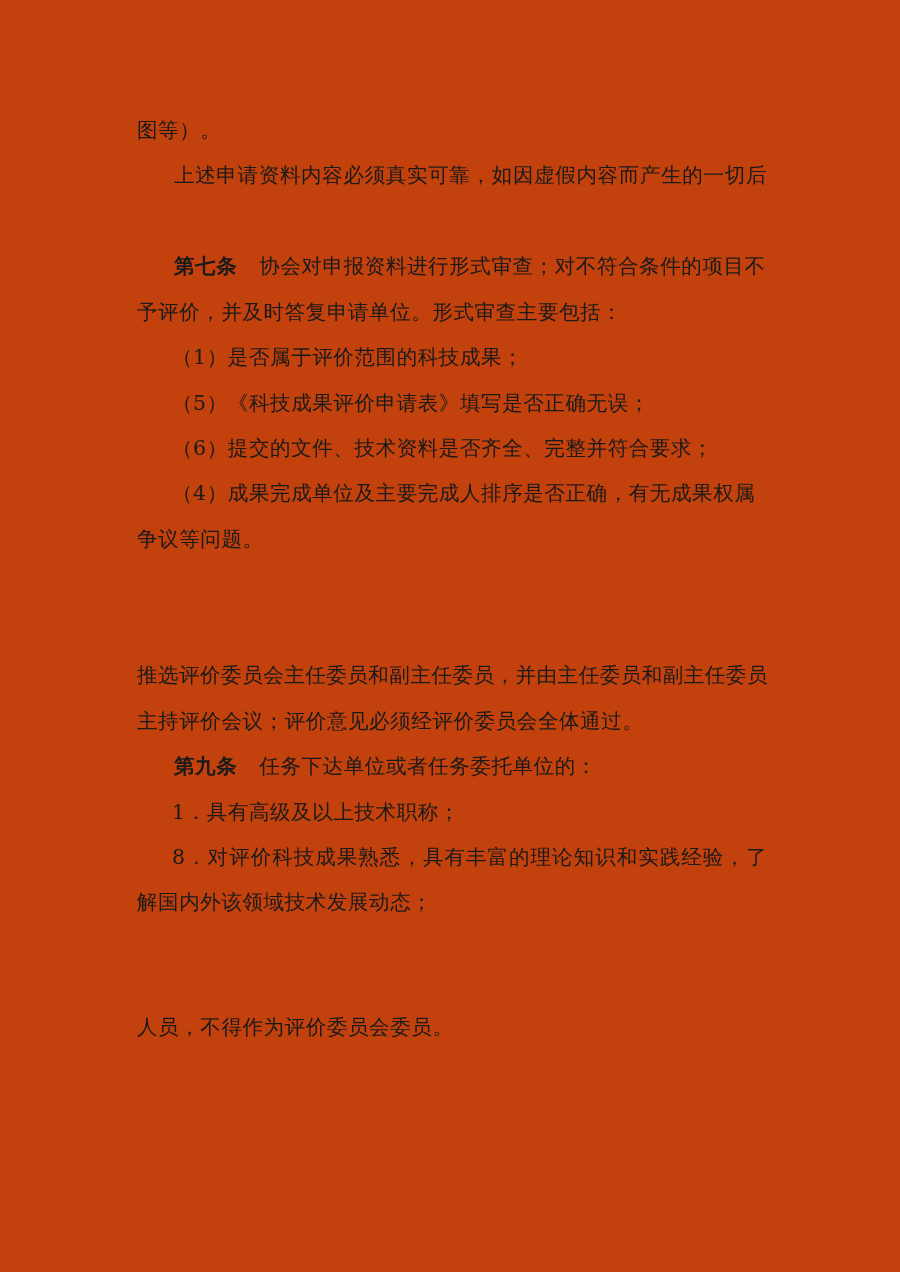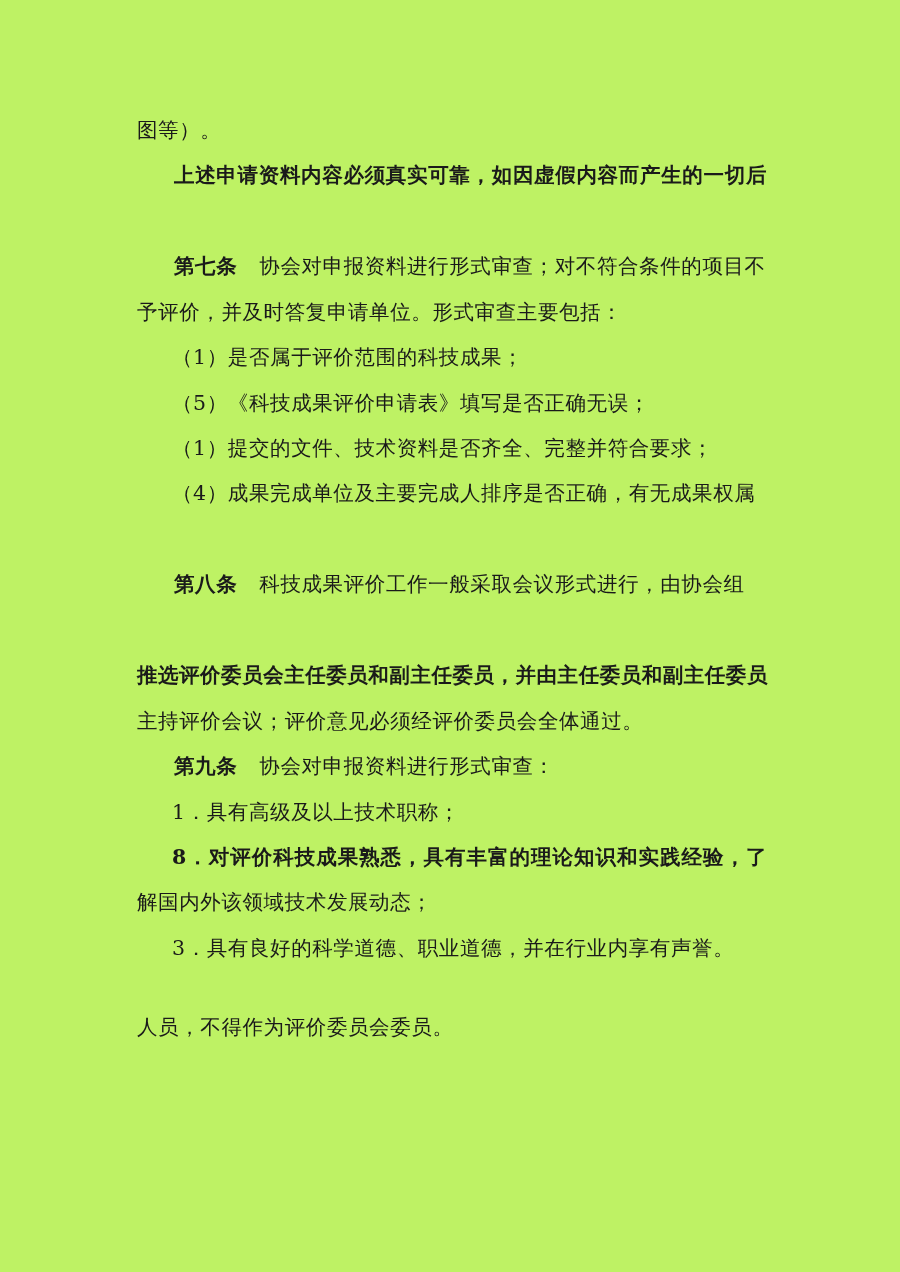--- a/index.html
+++ b/index.html
@@ -5,7 +5,7 @@
   html, body { margin:0; padding:0; background:#ffffff; }
   body { width:900px; height:1272px; position:relative; overflow:hidden;
          font-family:"DejaVu Serif","Liberation Serif",serif; color:#1a1a1a; }
-  .page { position:absolute; left:0; top:0; width:900px; height:1272px; background:#bef264; }
+  .page { position:absolute; left:0; top:0; width:900px; height:1272px; background:#c2410c; }
   .line { position:absolute; left:137px; width:640px; height:30px; line-height:30px;
           font-size:20.5px; white-space:nowrap; letter-spacing:0.6px; }
   .line.indent { left:174px; }

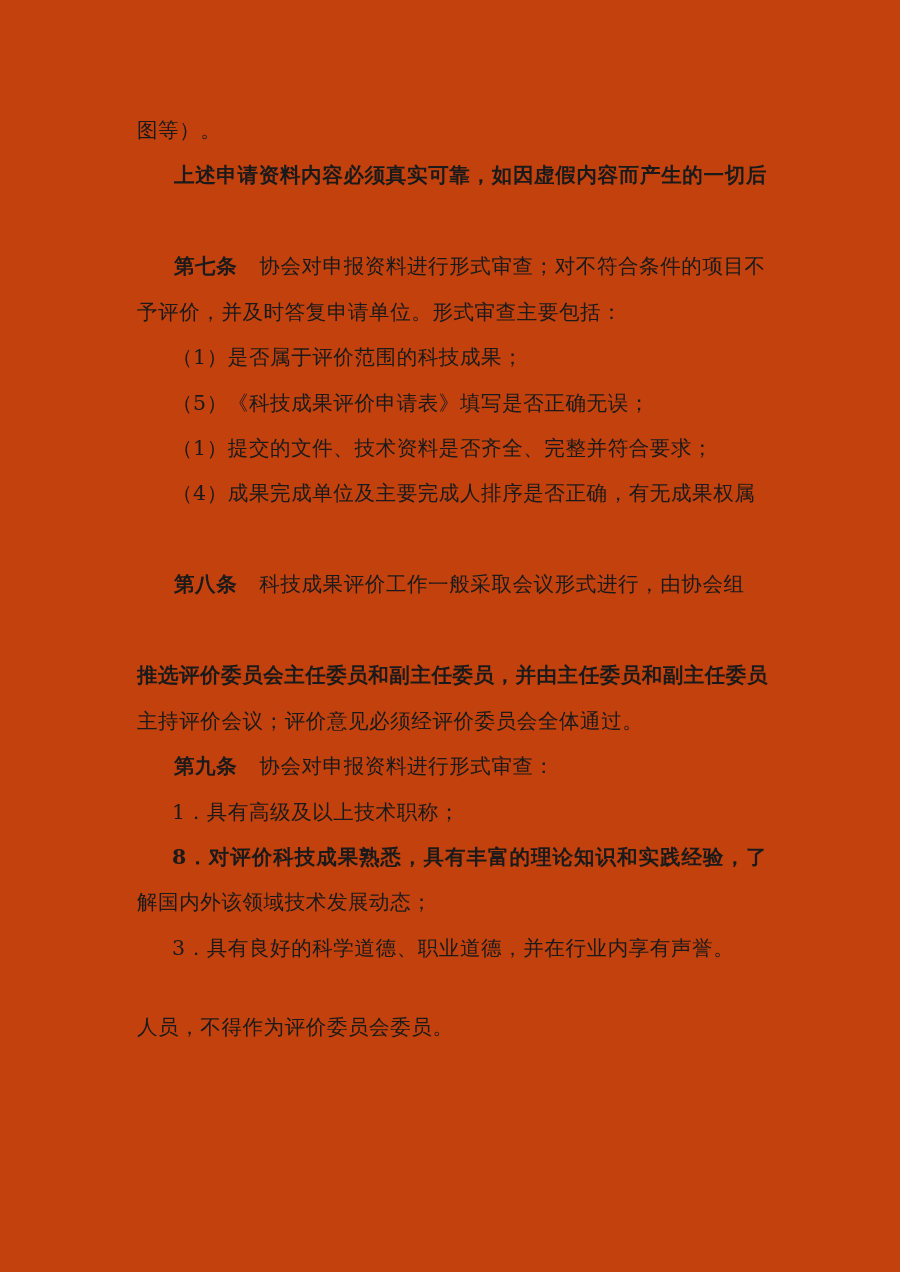--- a/index.html
+++ b/index.html
@@ -10,7 +10,7 @@
           font-size:20.5px; white-space:nowrap; letter-spacing:0.6px; }
   .line.indent { left:174px; }
   .line.sub { left:172px; }
-  .line.justify { text-align:justify; text-align-last:justify; width:630px;font-weight:bold; }
+  .line.justify { text-align:justify; text-align-last:justify; width:630px; }
   .line.indent.justify { width:593px; }
   .art { font-weight:bold; margin-right:22px; }
 </style>

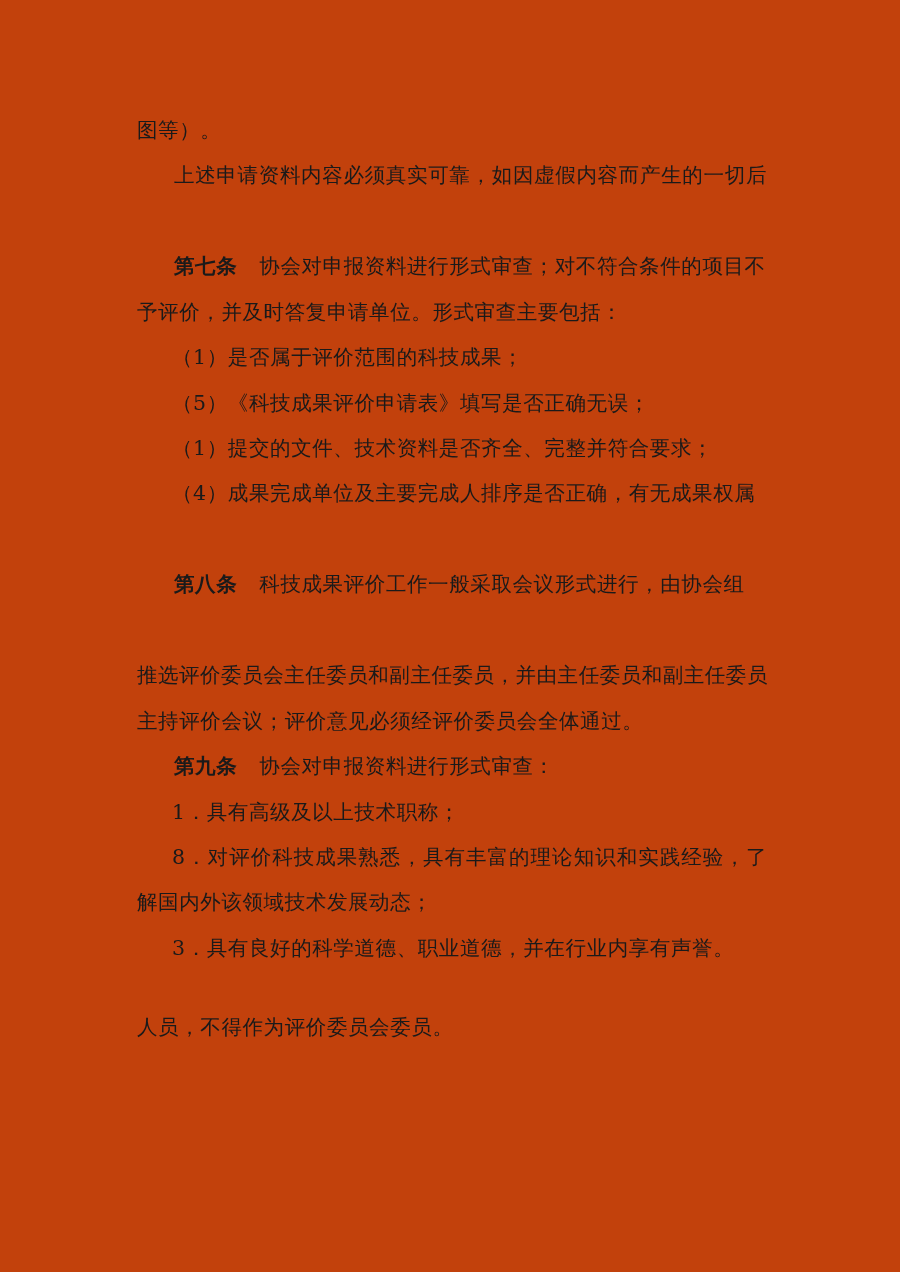--- a/index.html
+++ b/index.html
@@ -30,7 +30,7 @@
 
   <div class="line sub" style="top:342px">（1）是否属于评价范围的科技成果；</div>
   <div class="line sub" style="top:388px">（5）《科技成果评价申请表》填写是否正确无误；</div>
-  <div class="line sub" style="top:433px">（1）提交的文件、技术资料是否齐全、完整并符合要求；</div>
+  <div class="line sub" style="top:433px">（6）提交的文件、技术资料是否齐全、完整并符合要求；</div>
   <div class="line sub" style="top:478px">（4）成果完成单位及主要完成人排序是否正确，有无成果权属</div>
 
   <div class="line indent" style="top:569px">

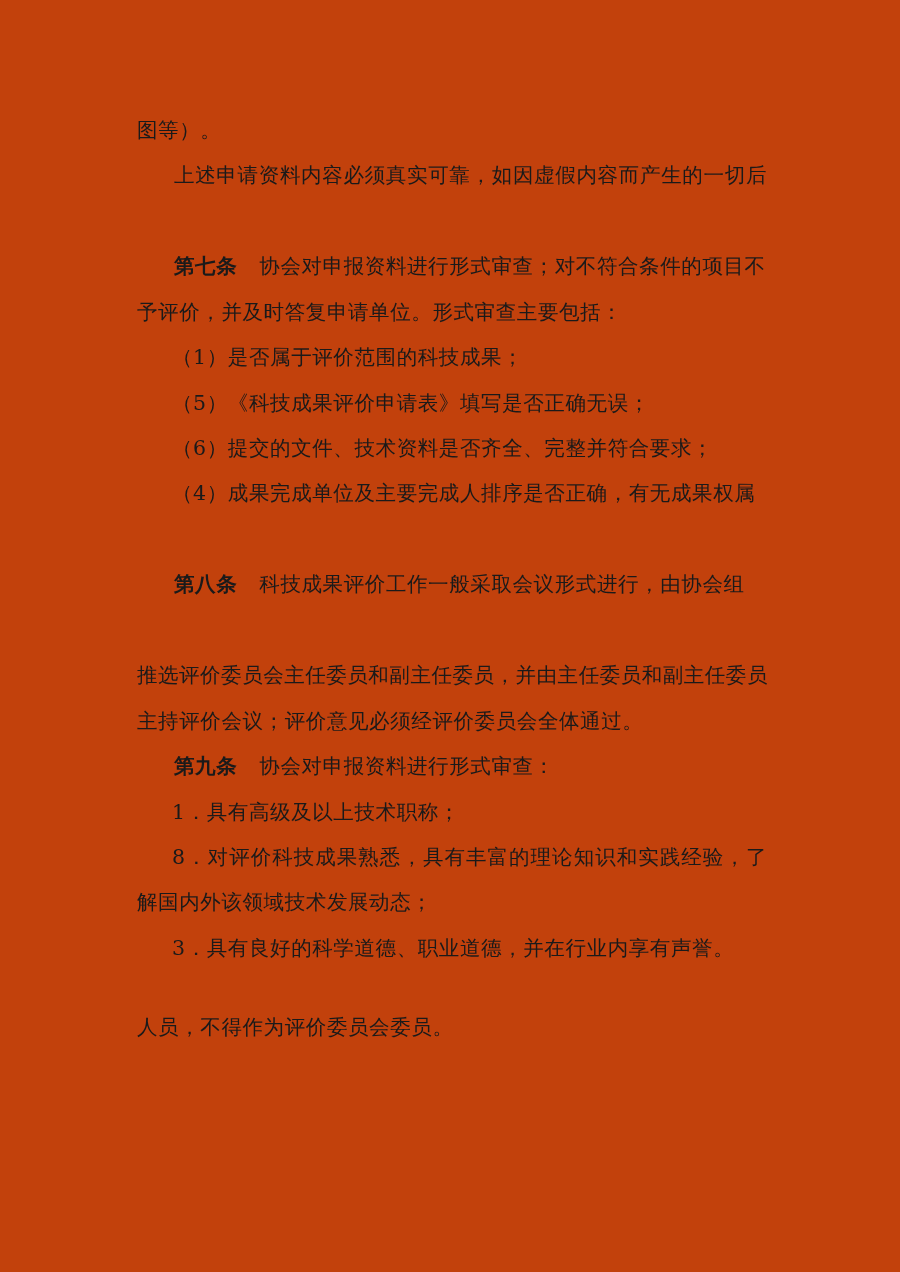--- a/index.html
+++ b/index.html
@@ -32,6 +32,7 @@
   <div class="line sub" style="top:388px">（5）《科技成果评价申请表》填写是否正确无误；</div>
   <div class="line sub" style="top:433px">（6）提交的文件、技术资料是否齐全、完整并符合要求；</div>
   <div class="line sub" style="top:478px">（4）成果完成单位及主要完成人排序是否正确，有无成果权属</div>
+  <div class="line" style="top:524px">争议等问题。</div>
 
   <div class="line indent" style="top:569px">
     <span class="art">第八条</span><span>科技成果评价工作一般采取会议形式进行，由协会组</span>

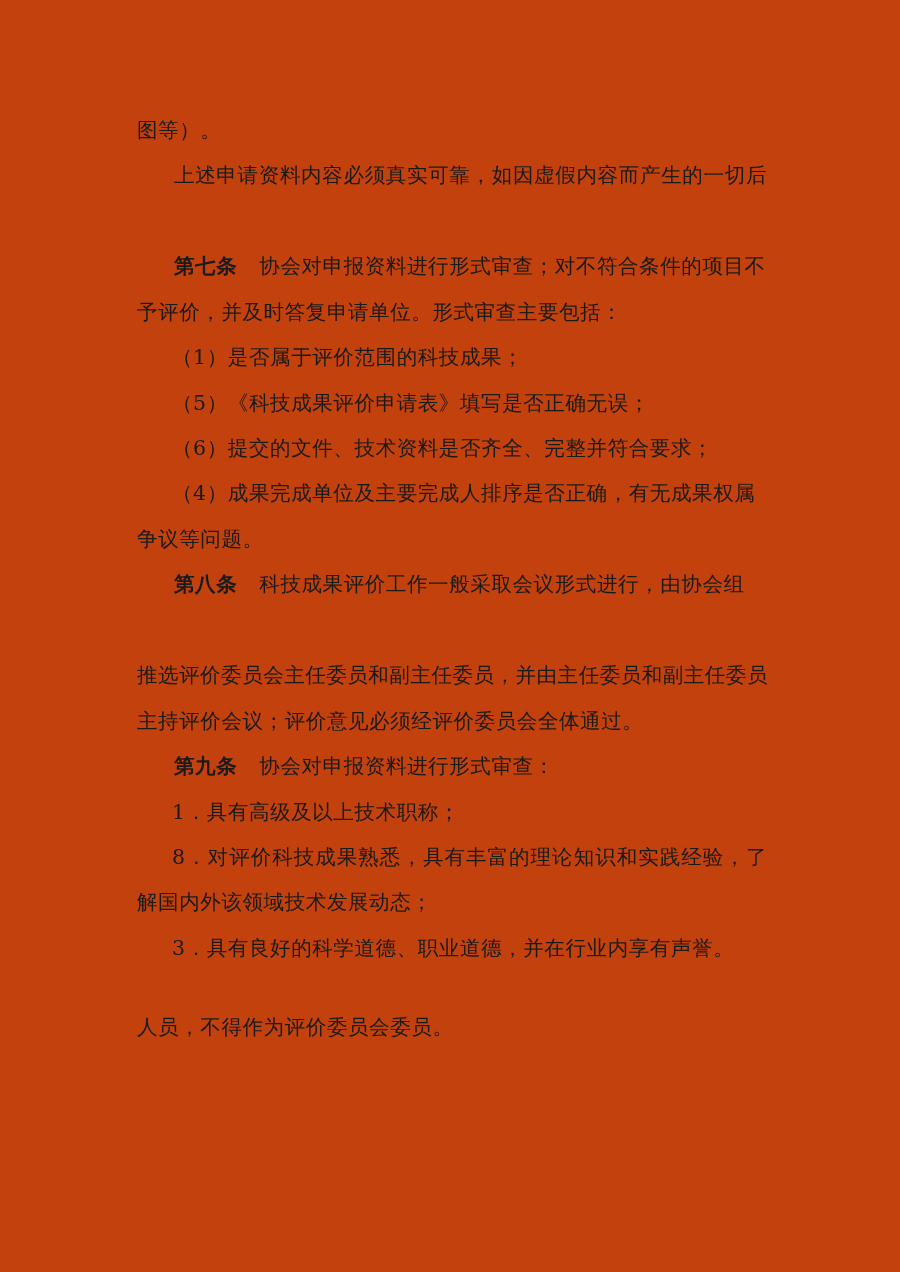--- a/index.html
+++ b/index.html
@@ -34,9 +34,6 @@
   <div class="line sub" style="top:478px">（4）成果完成单位及主要完成人排序是否正确，有无成果权属</div>
   <div class="line" style="top:524px">争议等问题。</div>
 
-  <div class="line indent" style="top:569px">
-    <span class="art">第八条</span><span>科技成果评价工作一般采取会议形式进行，由协会组</span>
-  </div>
   <div class="line" style="top:706px">主持评价会议；评价意见必须经评价委员会全体通过。</div>
   <div class="line justify" style="top:660px; letter-spacing:-0.4px">推选评价委员会主任委员和副主任委员，并由主任委员和副主任委员</div>
 

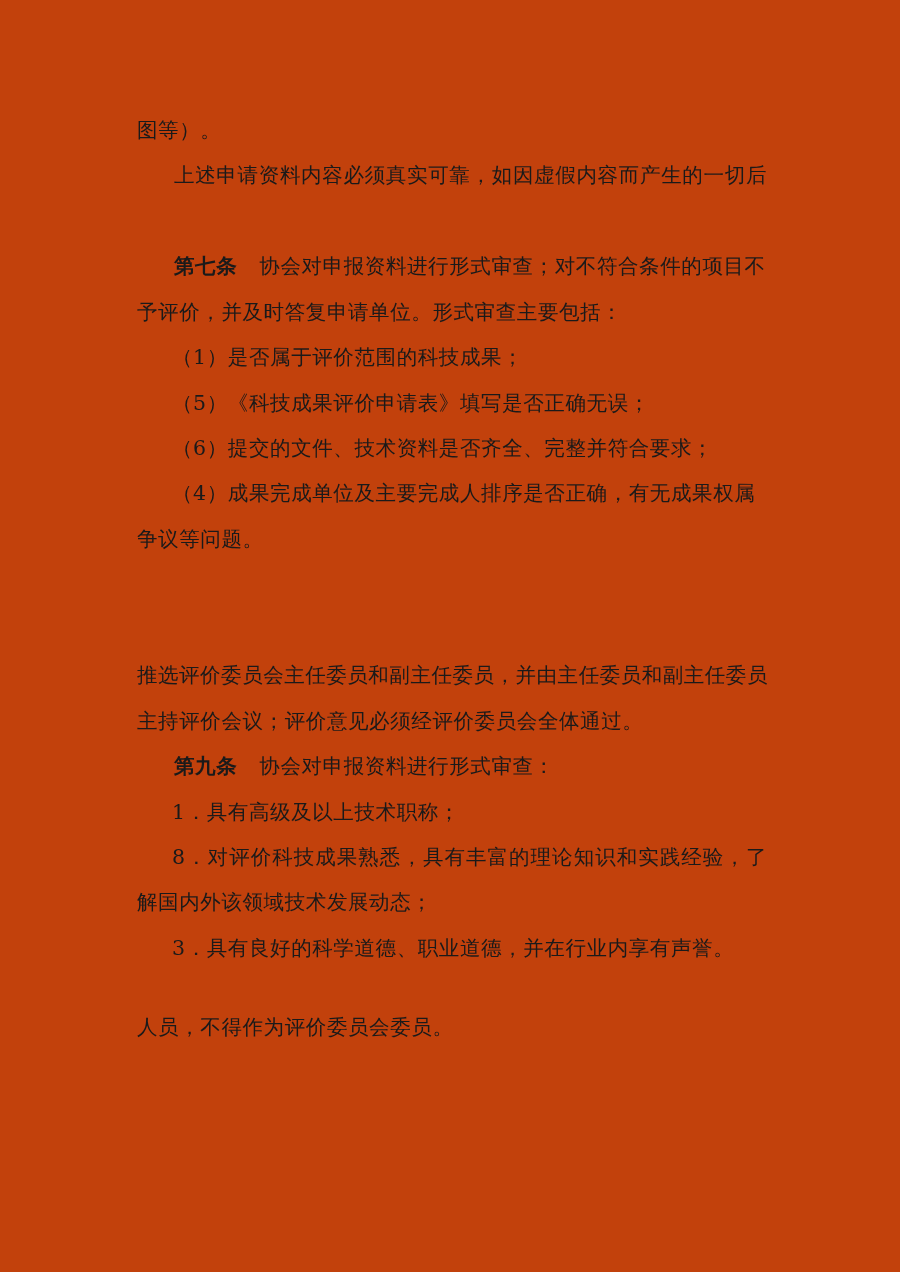--- a/index.html
+++ b/index.html
@@ -38,7 +38,7 @@
   <div class="line justify" style="top:660px; letter-spacing:-0.4px">推选评价委员会主任委员和副主任委员，并由主任委员和副主任委员</div>
 
   <div class="line indent" style="top:751px">
-    <span class="art">第九条</span><span>协会对申报资料进行形式审查：</span>
+    <span class="art">第九条</span><span>任务下达单位或者任务委托单位的：</span>
   </div>
   <div class="line sub" style="top:797px">1．具有高级及以上技术职称；</div>
   <div class="line sub justify" style="top:842px; width:595px">8．对评价科技成果熟悉，具有丰富的理论知识和实践经验，了</div>

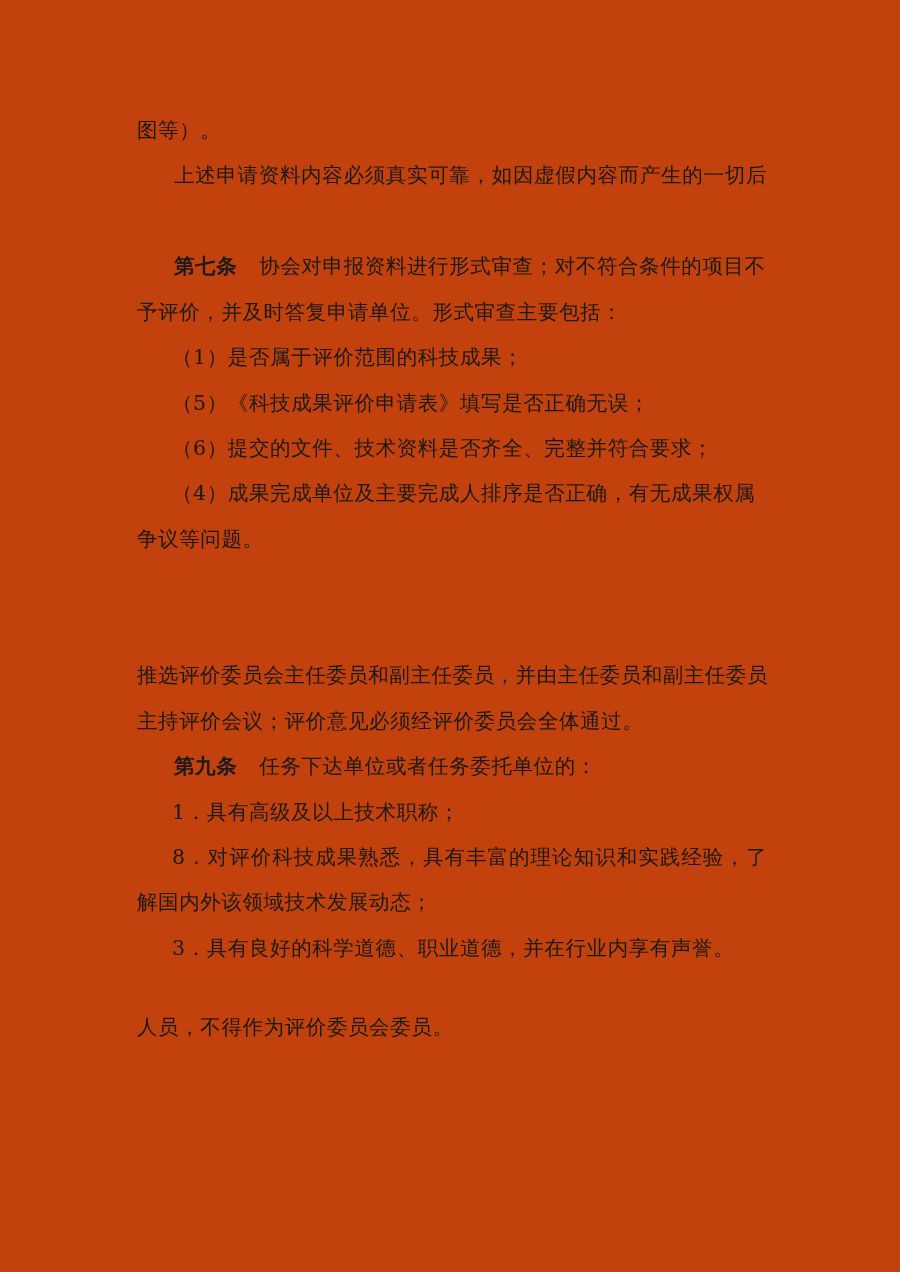--- a/index.html
+++ b/index.html
@@ -43,7 +43,6 @@
   <div class="line sub" style="top:797px">1．具有高级及以上技术职称；</div>
   <div class="line sub justify" style="top:842px; width:595px">8．对评价科技成果熟悉，具有丰富的理论知识和实践经验，了</div>
   <div class="line" style="top:887px">解国内外该领域技术发展动态；</div>
-  <div class="line sub" style="top:933px">3．具有良好的科学道德、职业道德，并在行业内享有声誉。</div>
   <div class="line" style="top:1012px">人员，不得作为评价委员会委员。</div>
 
 </div>

